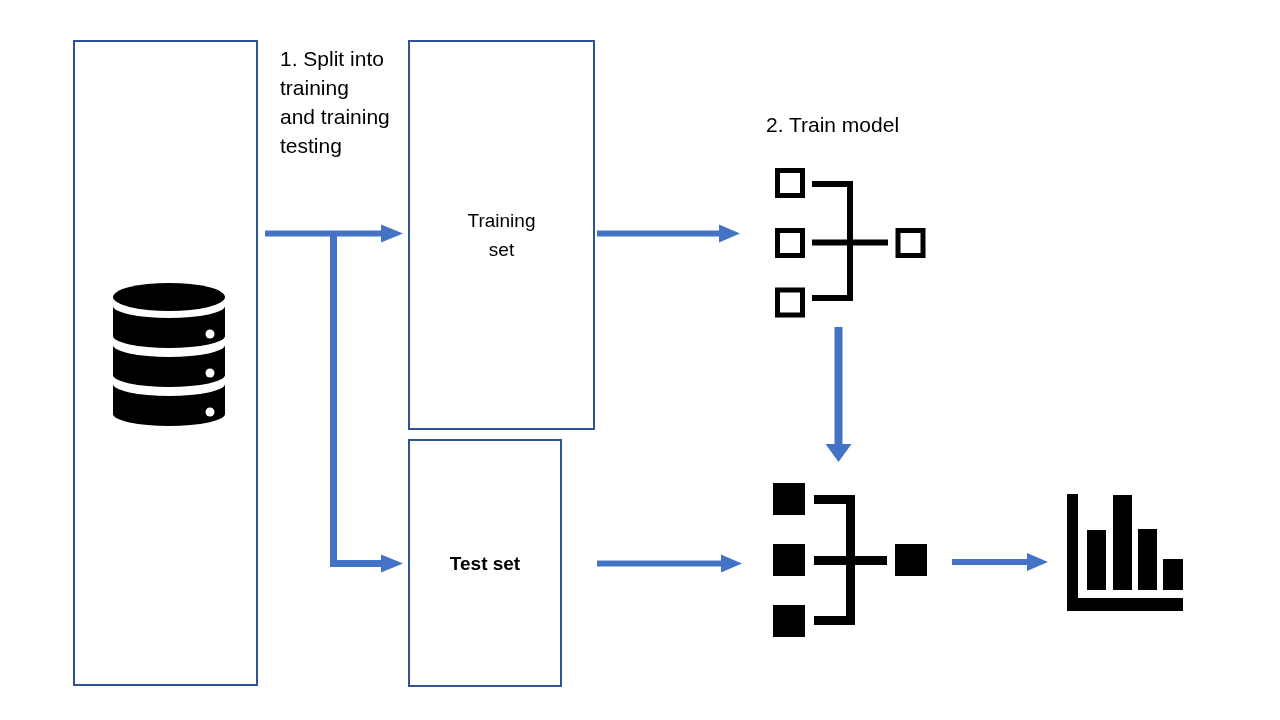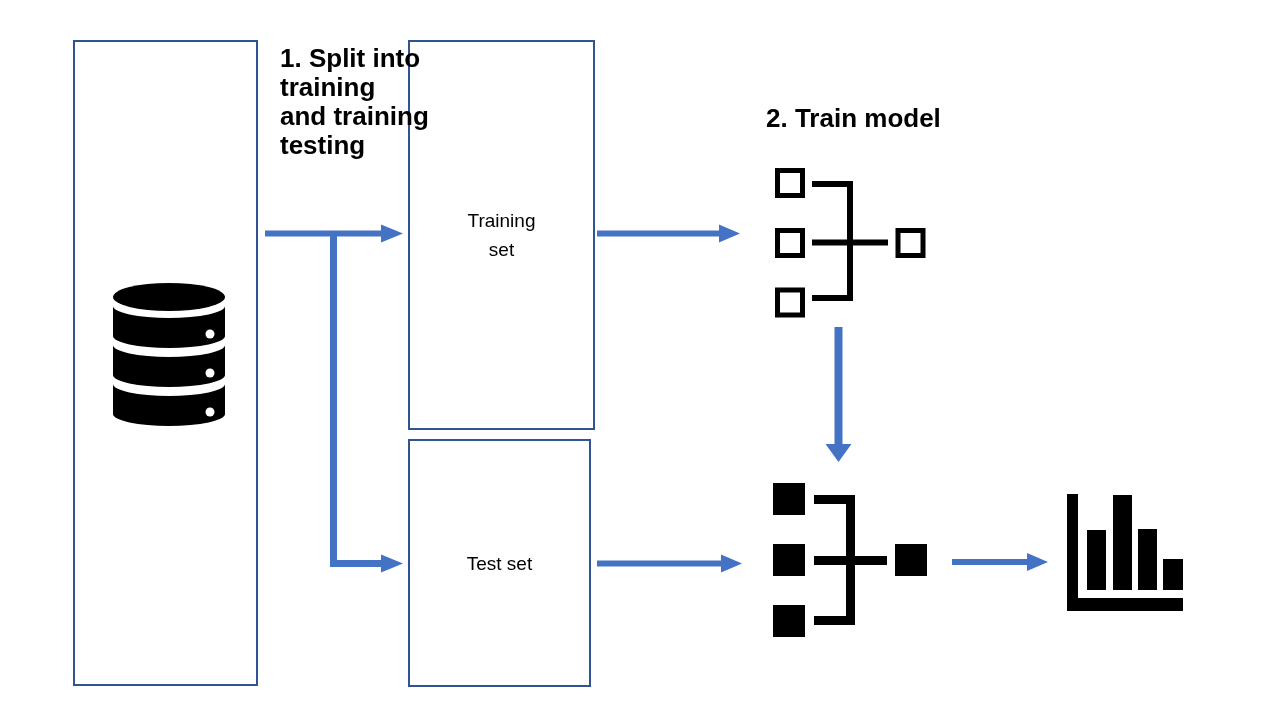--- a/index.html
+++ b/index.html
@@ -29,10 +29,9 @@
   .box-label-line { font-size: 19px; line-height: 29px; white-space: nowrap; }
   .float-label {
     position: absolute;
-    font-size: 26px;
+    font-size: 21px;
     line-height: 29px;
     white-space: nowrap;
-    font-weight: bold;
   }
   .label-step1 { left: 280px; top: 44px;  }
   .label-step2 { left: 766px; top: 104px; }

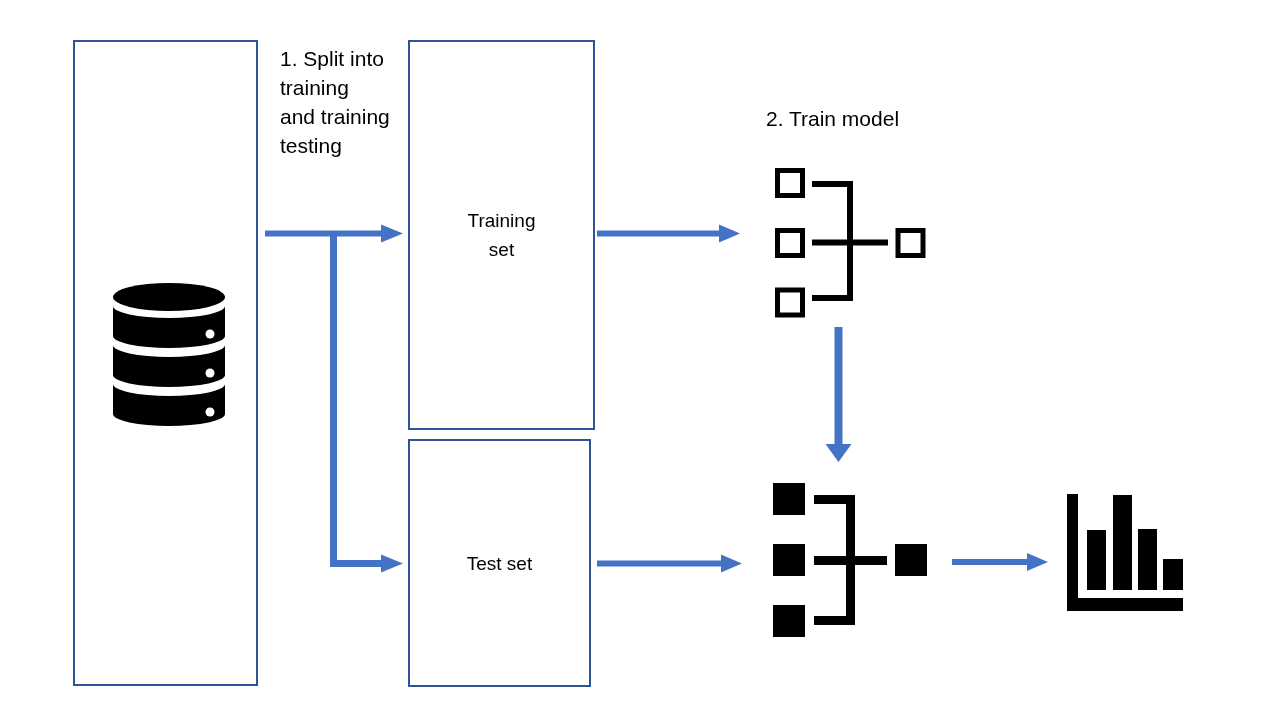--- a/index.html
+++ b/index.html
@@ -34,7 +34,7 @@
     white-space: nowrap;
   }
   .label-step1 { left: 280px; top: 44px;  }
-  .label-step2 { left: 766px; top: 104px; }
+  .label-step2 { left: 766px; top: 110px; }
   .label-step3 { left: 929px; top: 403px; }
   .overlay {
     position: absolute;

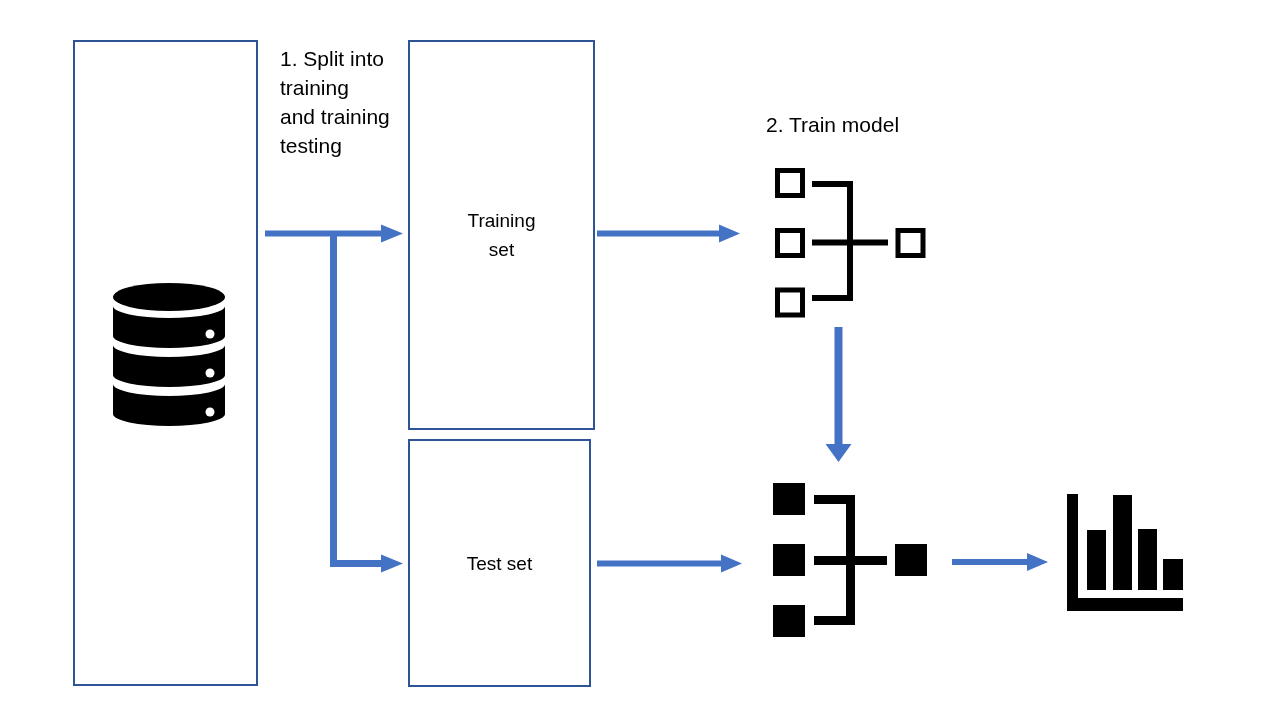--- a/index.html
+++ b/index.html
@@ -25,7 +25,7 @@
   }
   .box-dataset  { left: 73px;  top: 40px;  width: 185px; height: 646px; }
   .box-training { left: 408px; top: 40px;  width: 187px; height: 390px; }
-  .box-test     { left: 408px; top: 439px; width: 183px; height: 248px; }
+  .box-test     { left: 408px; top: 439px; width: 154px; height: 248px; font-weight: bold; }
   .box-label-line { font-size: 19px; line-height: 29px; white-space: nowrap; }
   .float-label {
     position: absolute;

